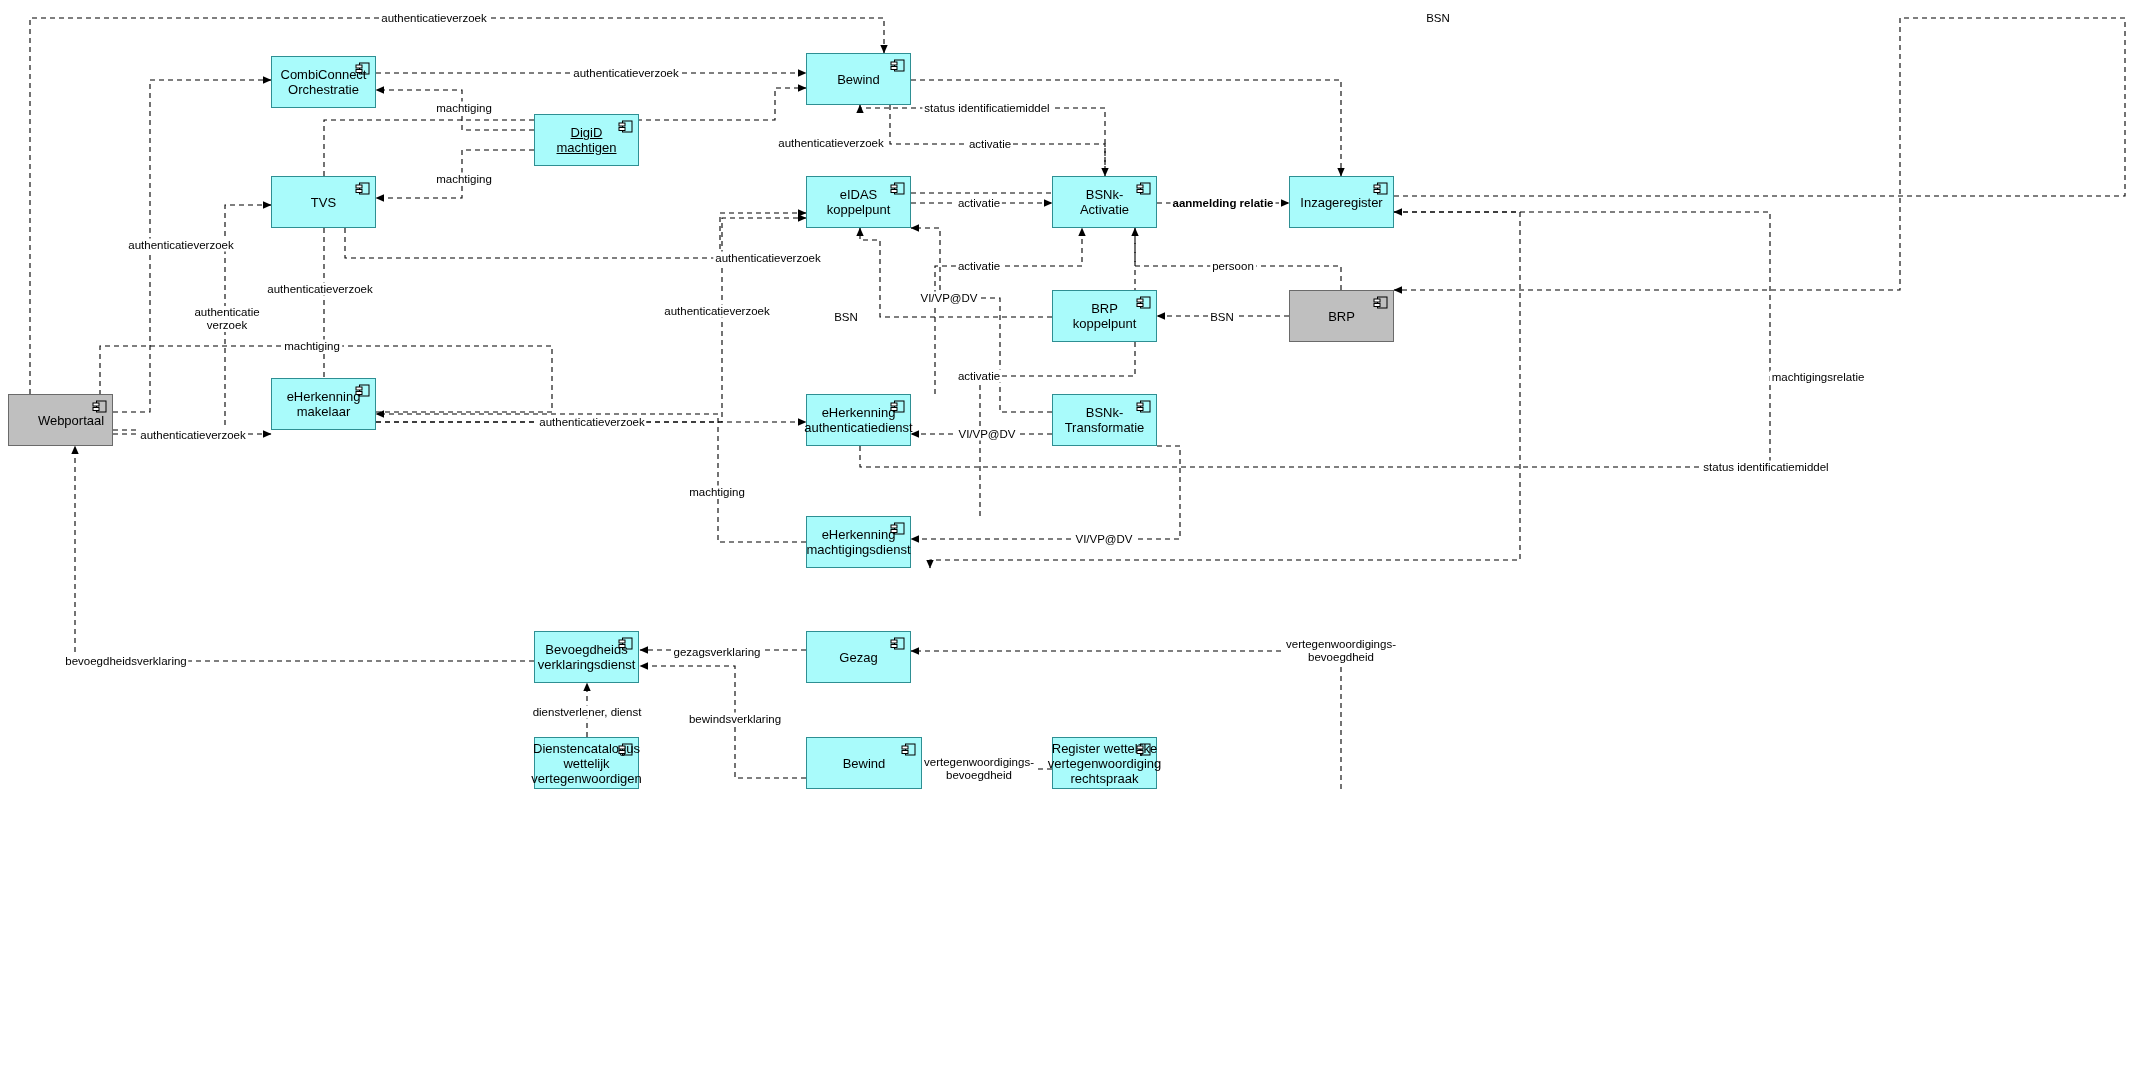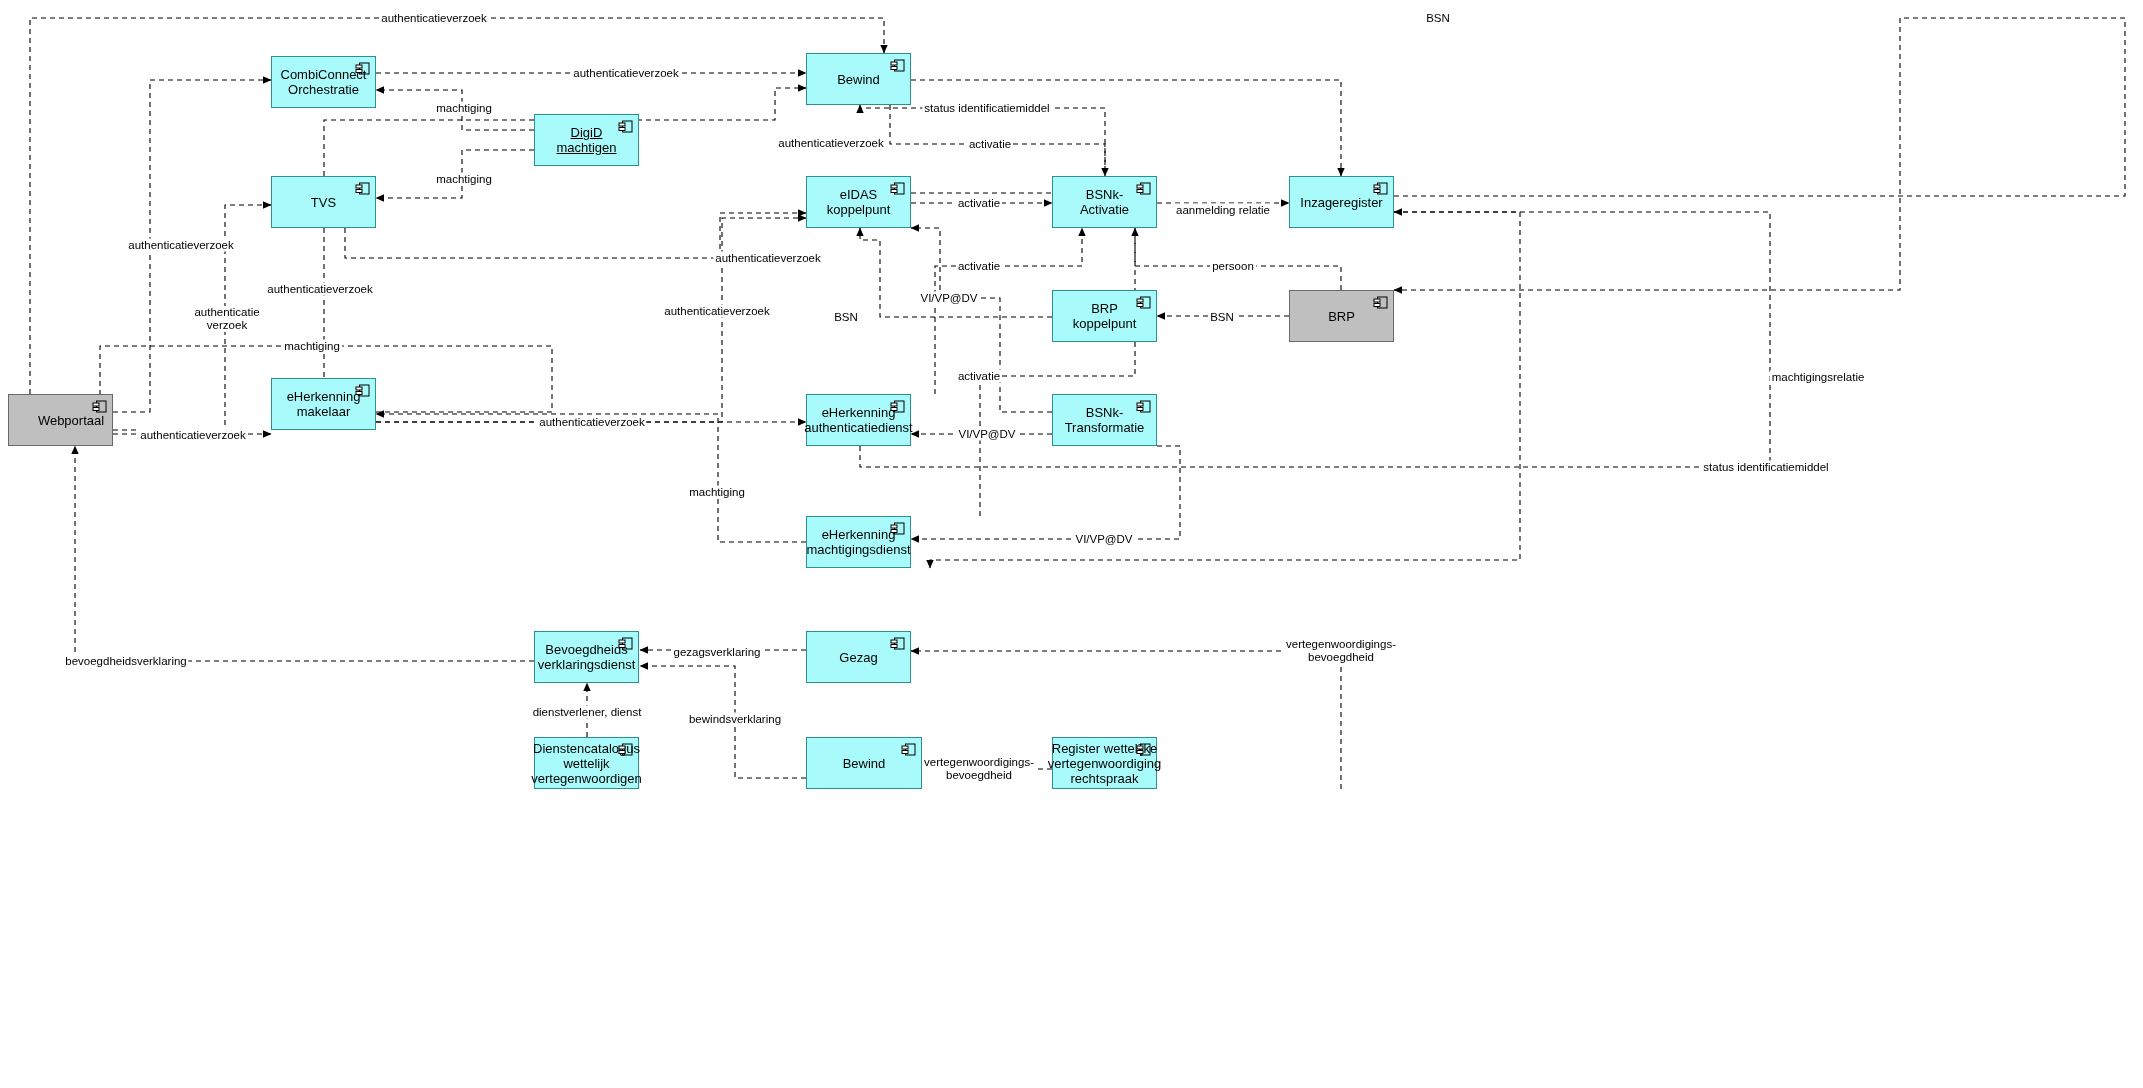--- a/index.html
+++ b/index.html
@@ -346,7 +346,7 @@
       <div class="edge-label" style="left: 987px; top: 108px;">status identificatiemiddel</div>
       <div class="edge-label" style="left: 990px; top: 144px;">activatie</div>
       <div class="edge-label" style="left: 979px; top: 203px;">activatie</div>
-      <div class="edge-label" style="left: 1223px; top: 210px;">aanmelding relatie</div>
+      <div class="edge-label" style="left: 1223px; top: 203px; font-weight: bold;">aanmelding relatie</div>
       <div class="edge-label" style="left: 979px; top: 266px;">activatie</div>
       <div class="edge-label" style="left: 949px; top: 298px;">VI/VP@DV</div>
       <div class="edge-label" style="left: 846px; top: 317px;">BSN</div>

